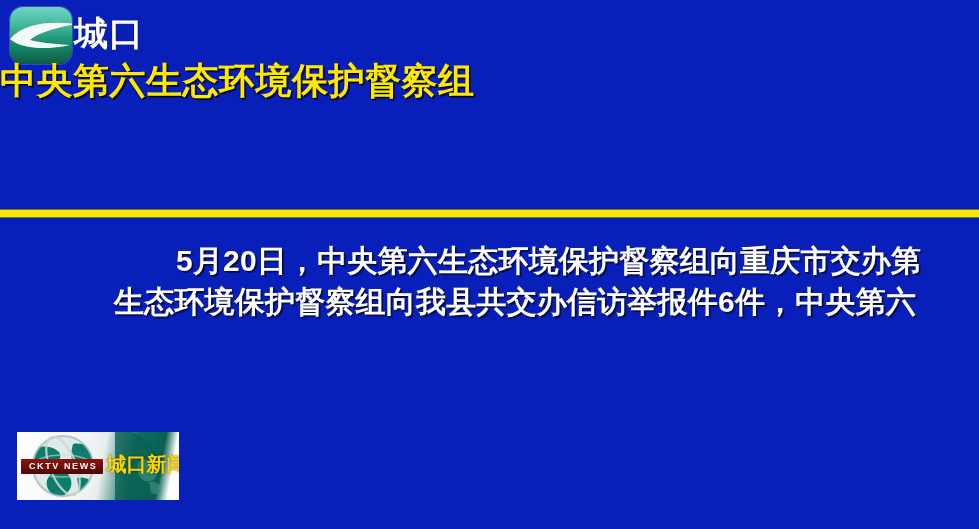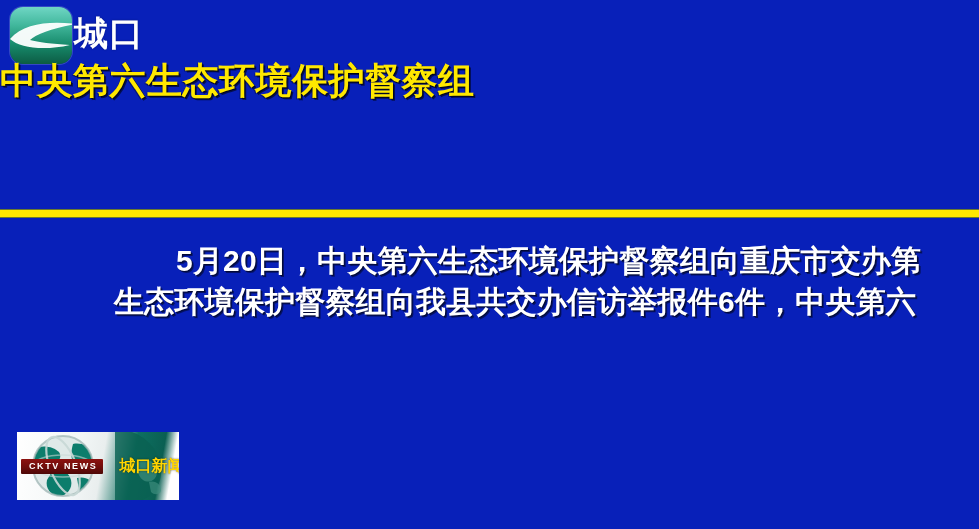--- a/index.html
+++ b/index.html
@@ -155,10 +155,10 @@
   }
   .cktv-cn {
     color: #FFD400;
-    font-size: 16px;
+    font-size: 20px;
     font-weight: 700;
     line-height: 1;
-    margin-left: 16px;
+    margin-left: 3px;
     white-space: nowrap;
     text-shadow: 0 0 2px rgba(0,0,0,.6);
     filter: blur(0.4px);

